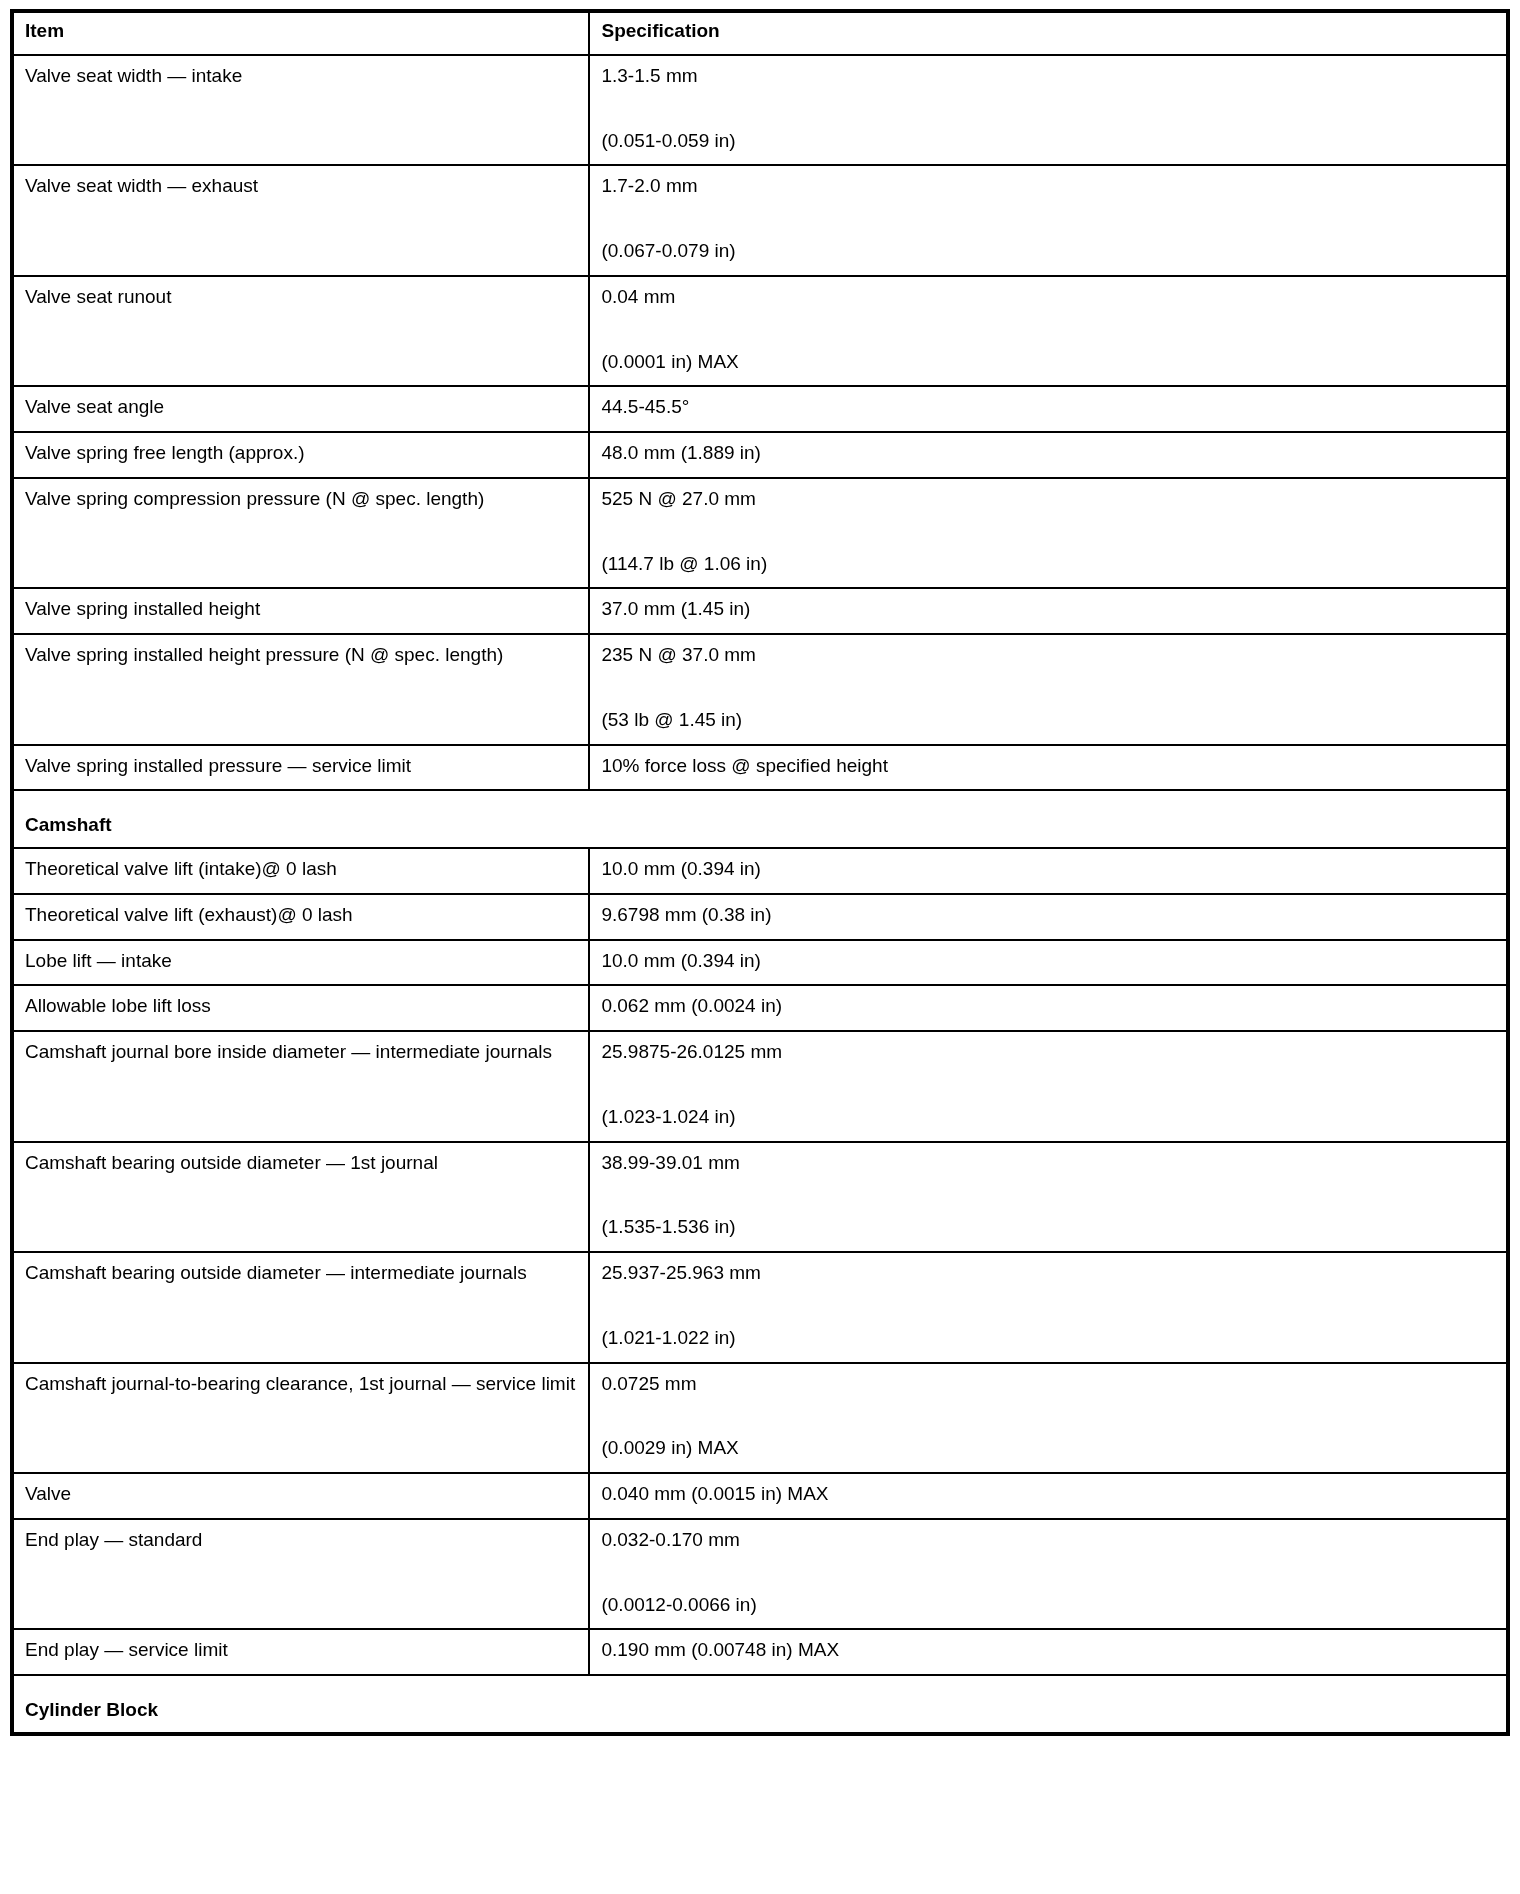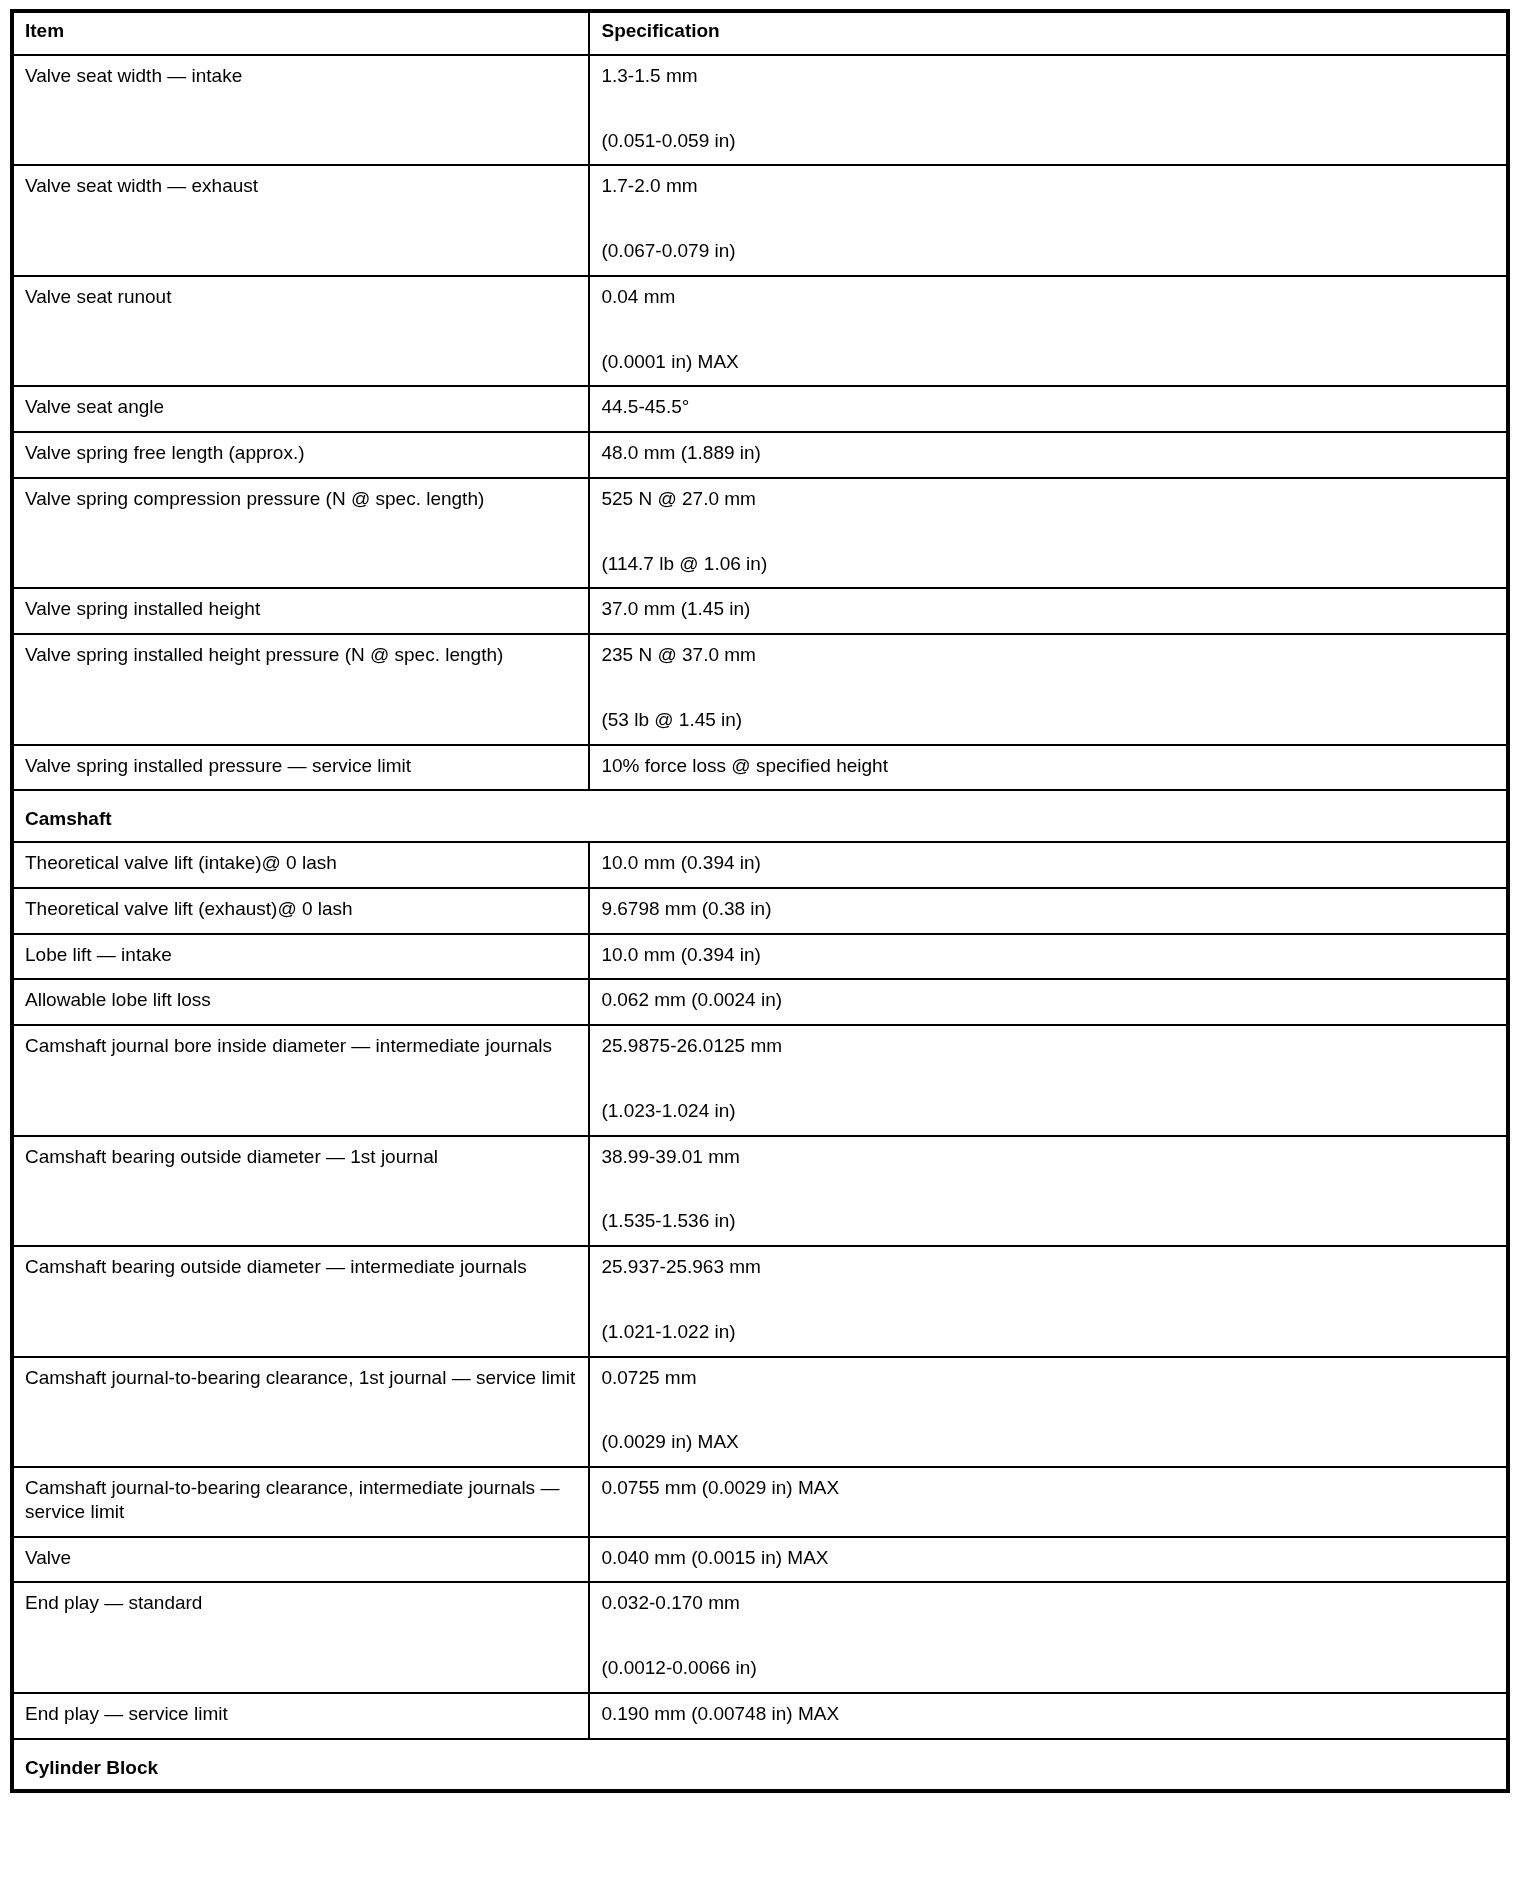--- a/index.html
+++ b/index.html
@@ -39,7 +39,7 @@
   col.spec-col { width: 61.4%; }
   td.section-cell {
     font-weight: bold;
-    padding-top: 16px;
+    padding-top: 22px;
     padding-bottom: 10px;
   }
   .spec-line { margin: 0; }

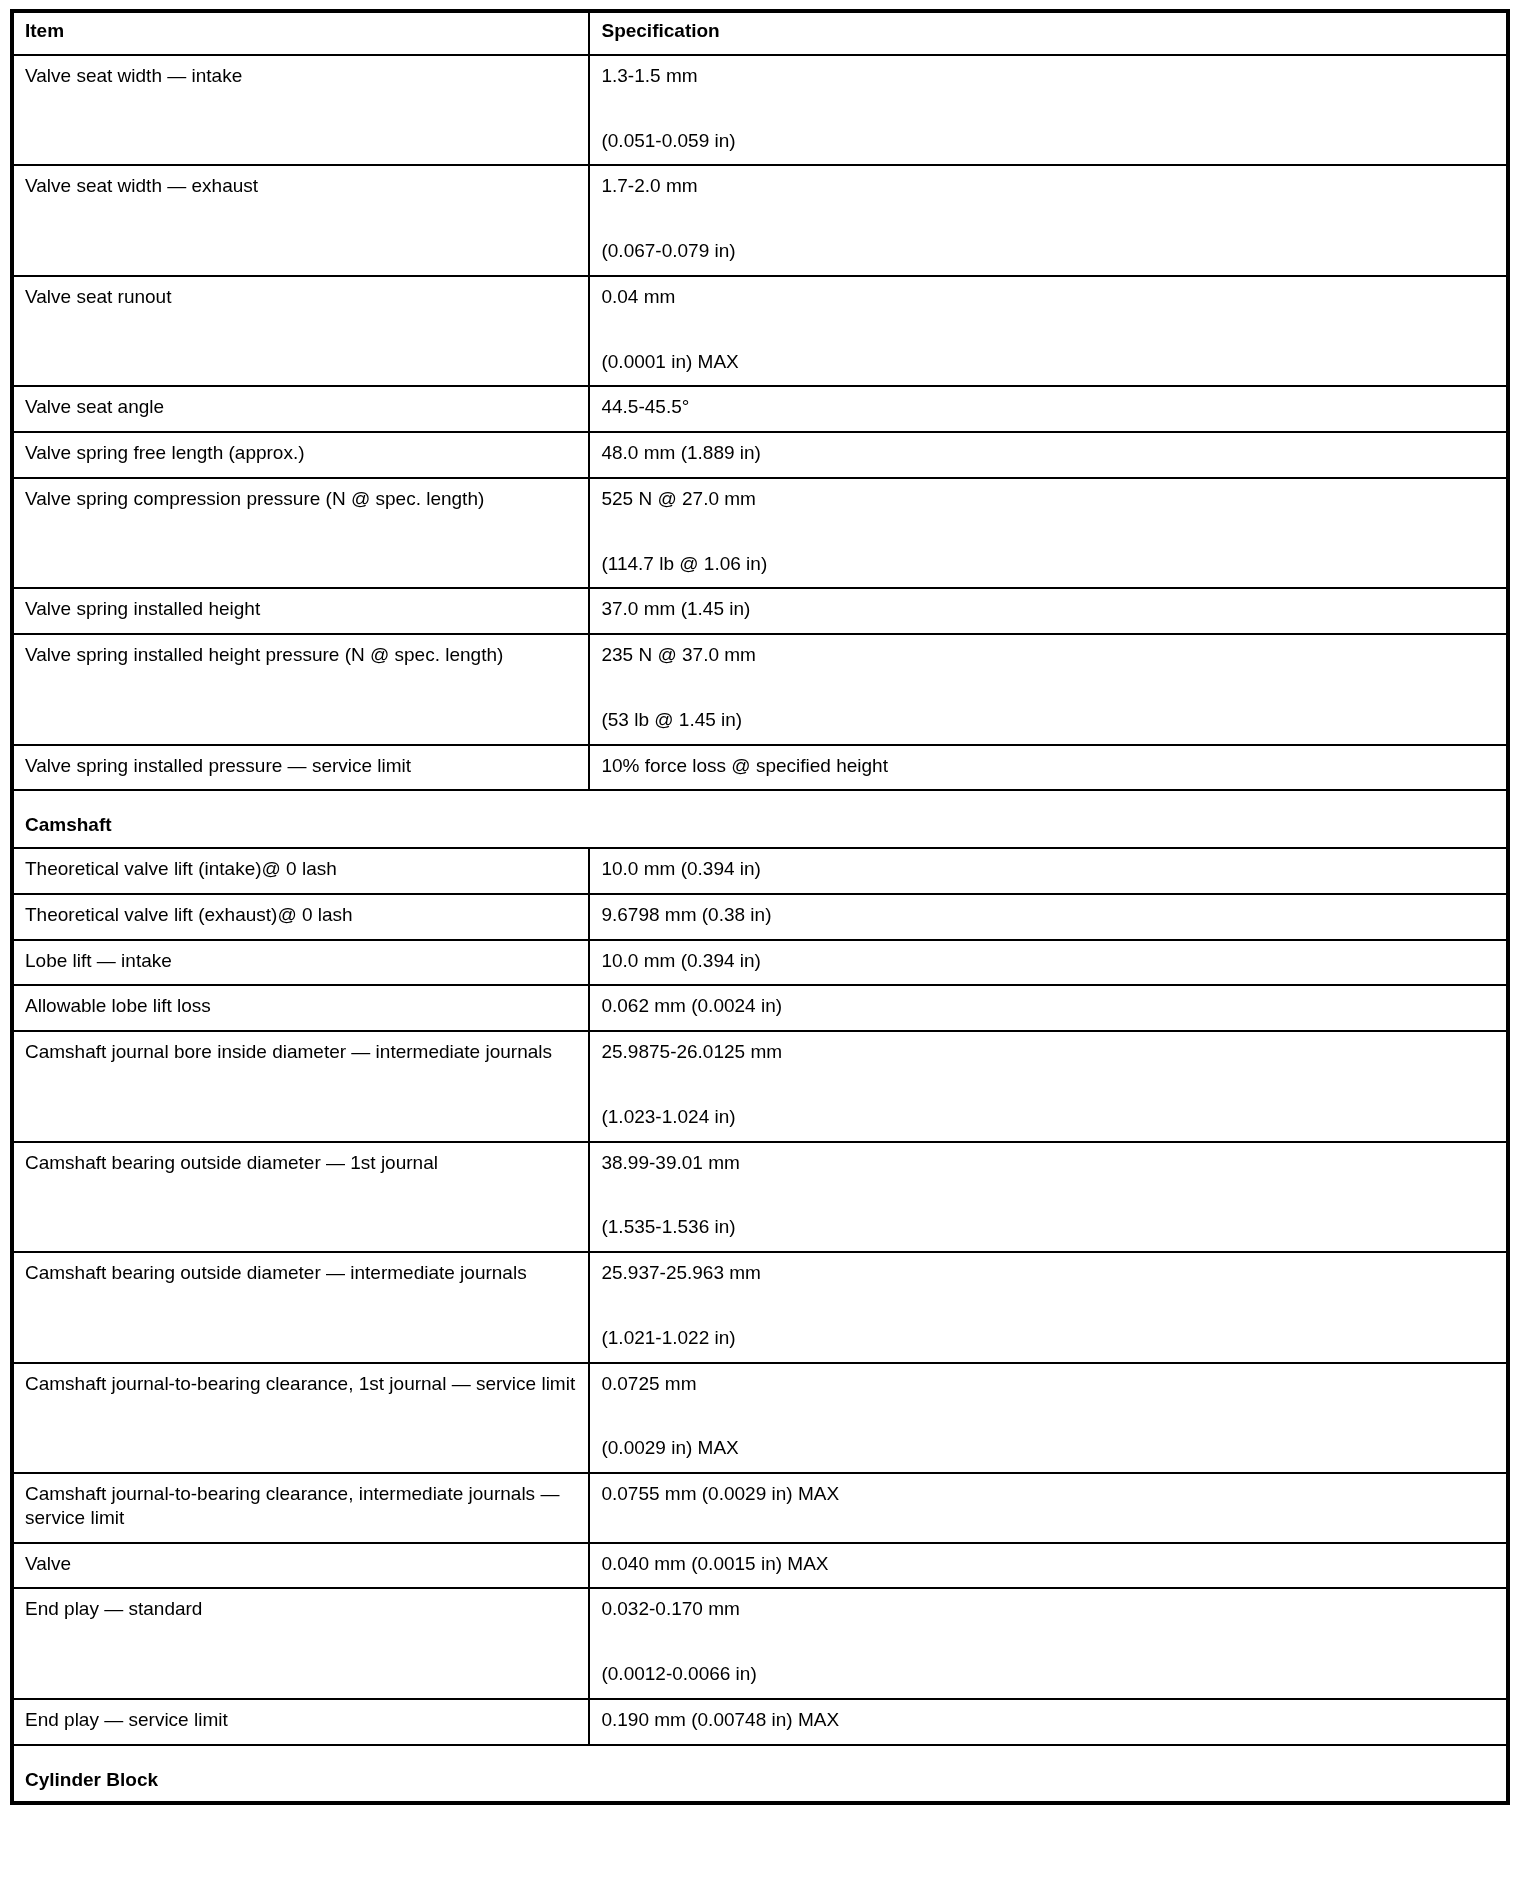--- a/index.html
+++ b/index.html
@@ -176,12 +176,6 @@
         </td>
       </tr>
       <tr class="data-row">
-        <td>Camshaft journal-to-bearing clearance, intermediate journals — service limit</td>
-        <td>
-          <div class="spec-line">0.0755 mm (0.0029 in) MAX</div>
-        </td>
-      </tr>
-      <tr class="data-row">
         <td>Valve</td>
         <td>
           <div class="spec-line">0.040 mm (0.0015 in) MAX</div>

